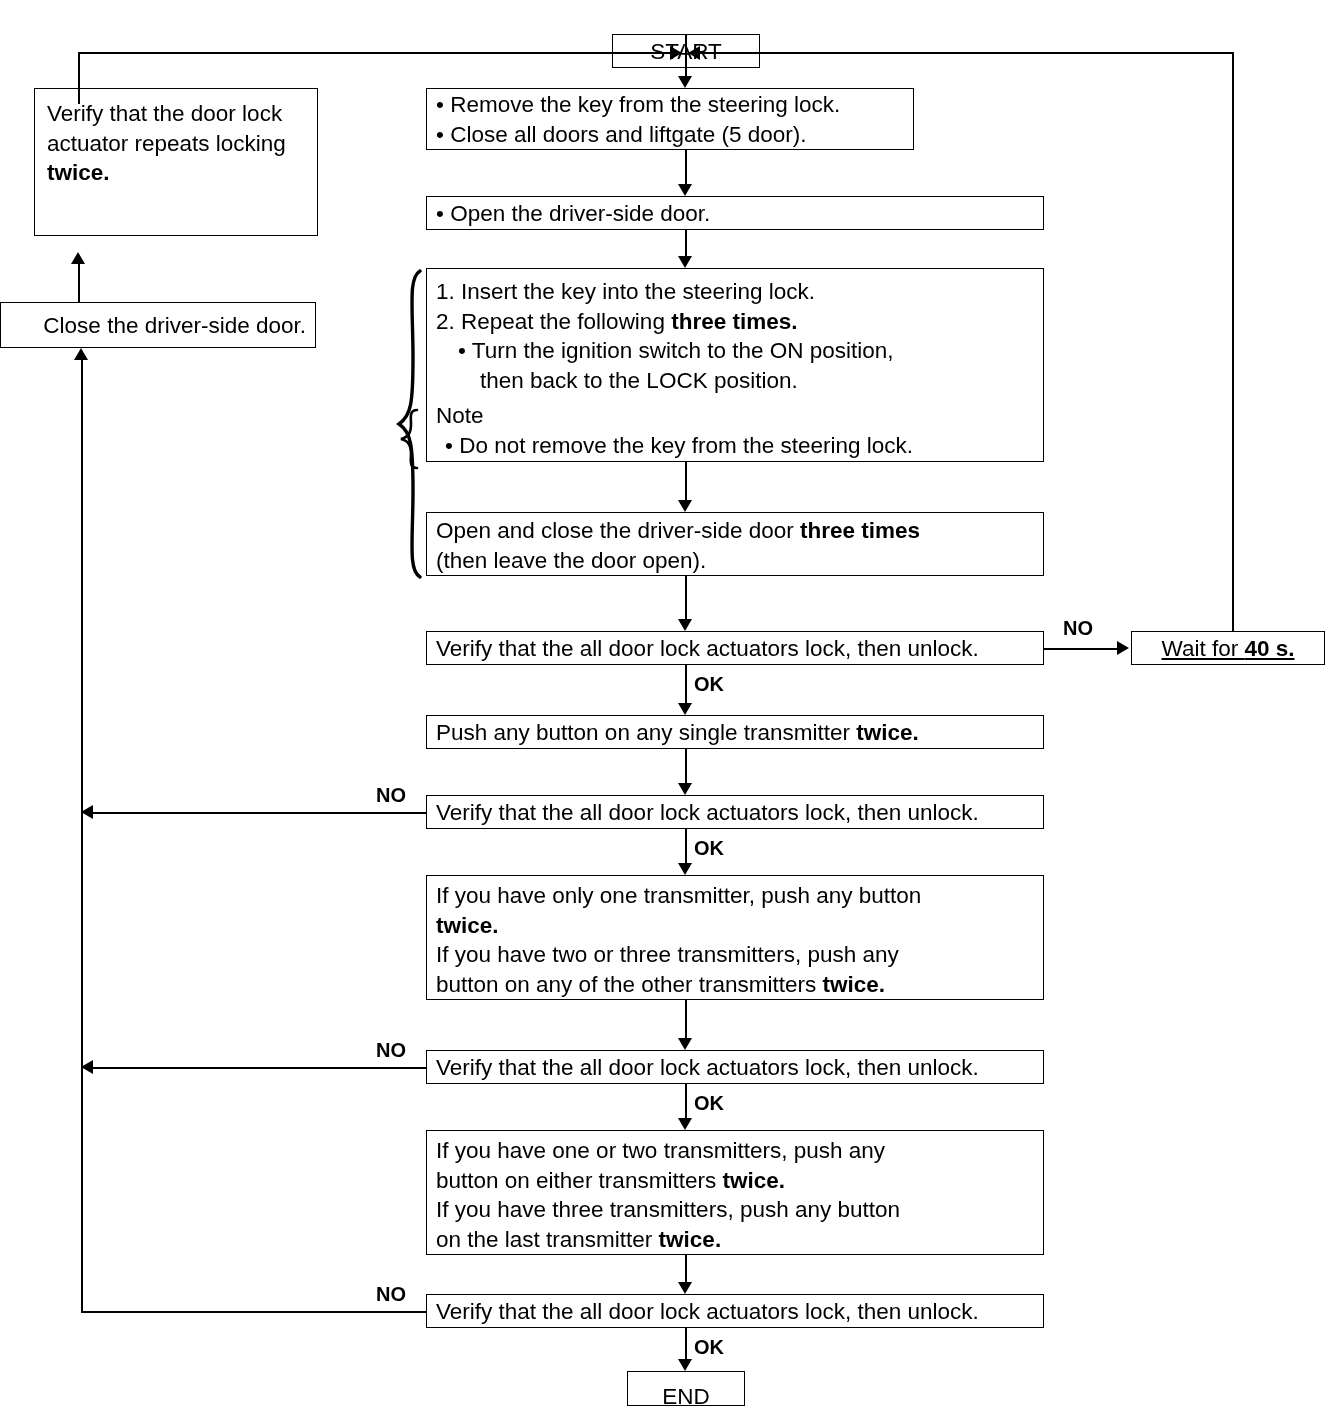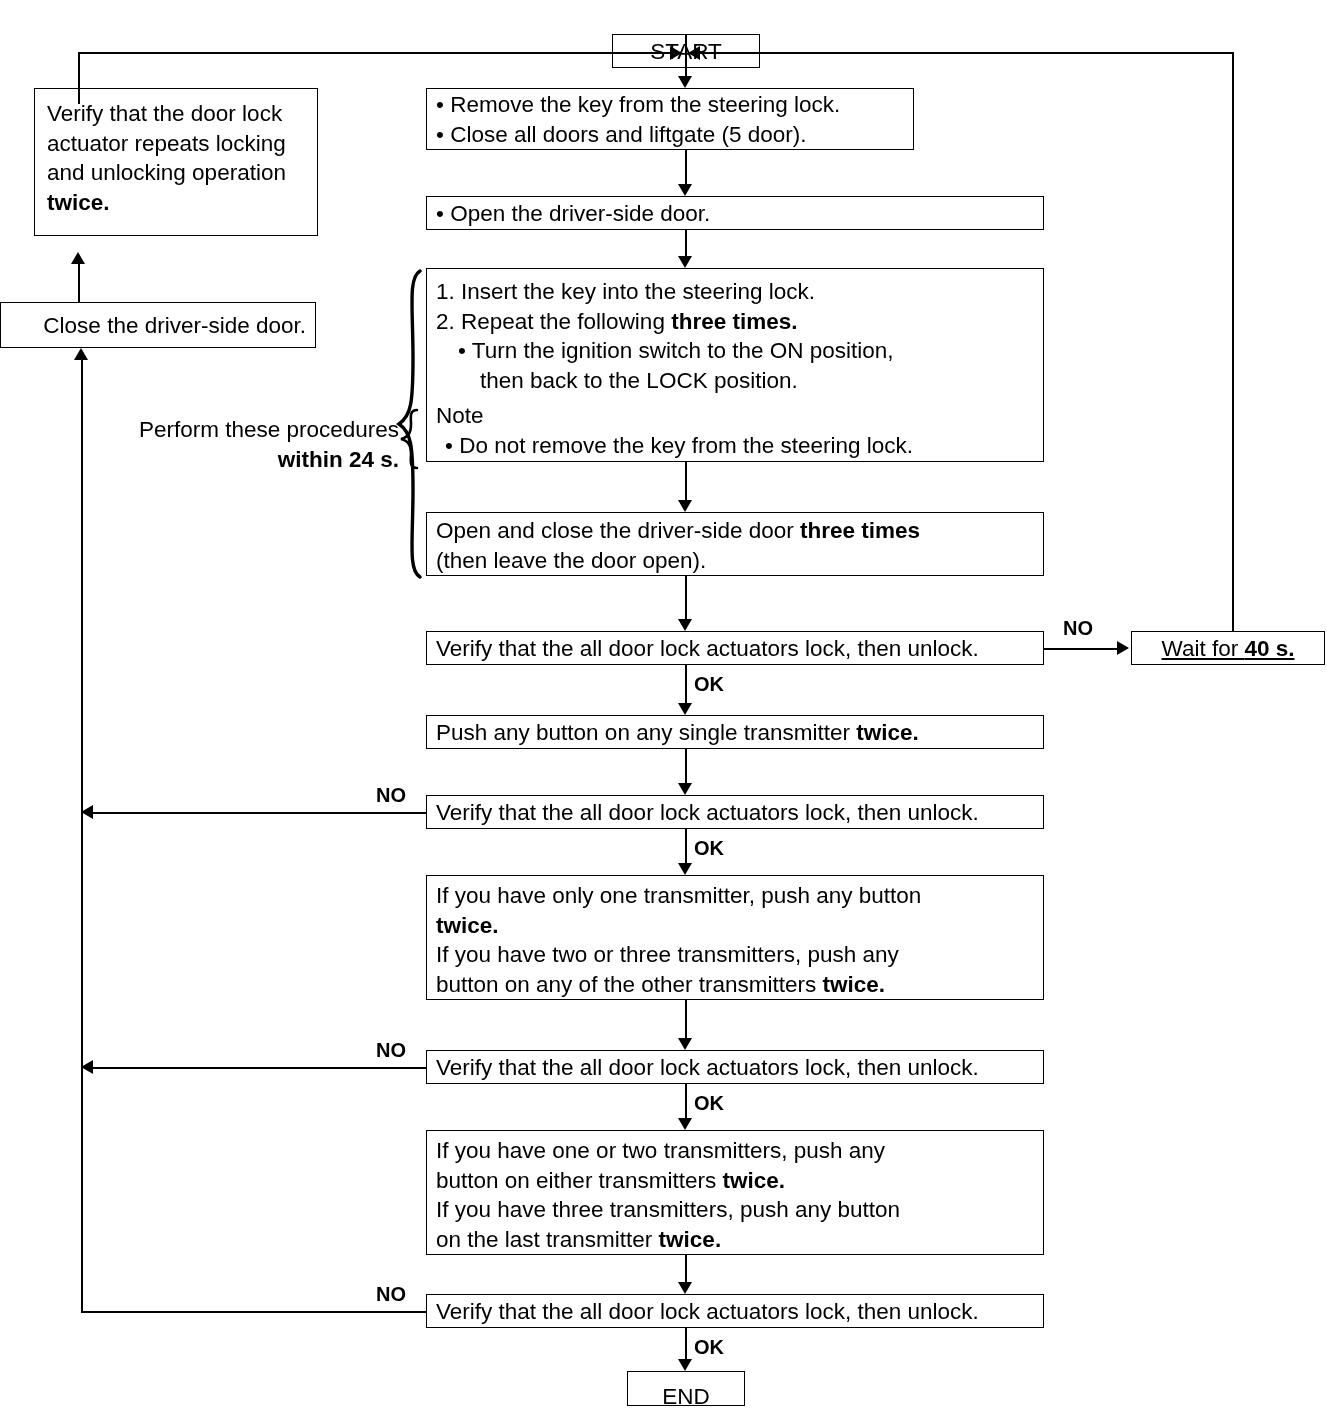--- a/index.html
+++ b/index.html
@@ -137,7 +137,6 @@
     <div class="inner" style="padding-top:10px;padding-left:12px;">
       <div>Verify that the door lock</div>
       <div>actuator repeats locking</div>
-      <div>and unlocking operation</div>
       <div class="b">twice.</div>
     </div>
   </div>

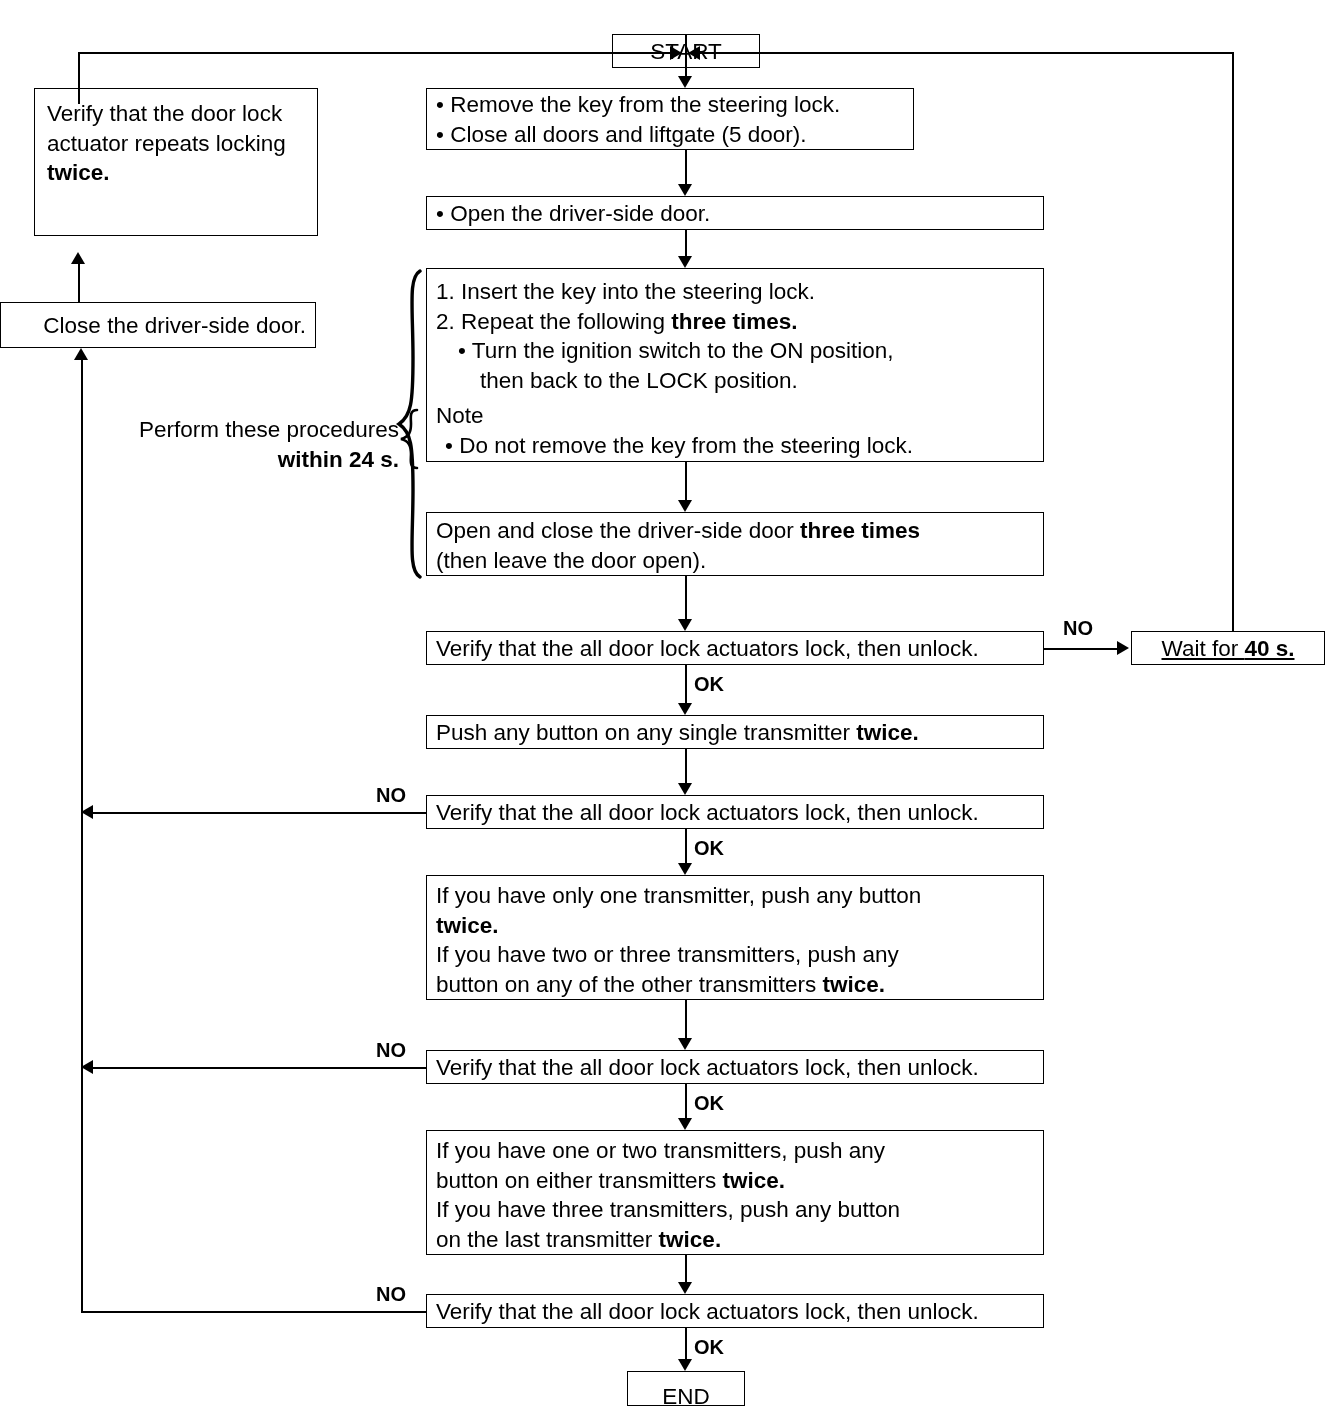--- a/index.html
+++ b/index.html
@@ -147,10 +147,6 @@
     </div>
   </div>
 
-  <div class="note" style="left:99px;top:415px;width:300px;text-align:right;">
-    <div>Perform these procedures</div>
-    <div class="b">within 24 s.</div>
-  </div>
 
   <div class="brace" style="left:397px;top:408px;">
     <svg width="26" height="62" viewBox="0 0 26 62" fill="none" stroke="#000" stroke-width="2.6" stroke-linecap="round">

